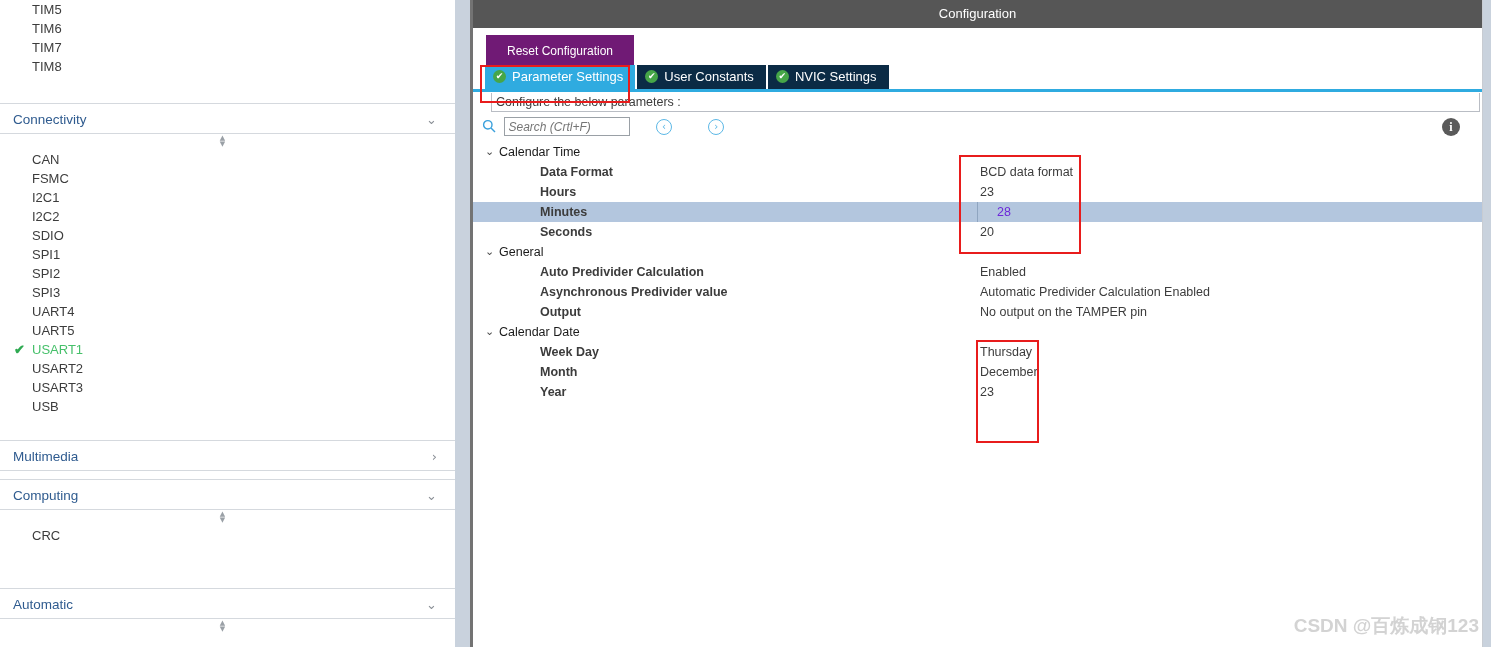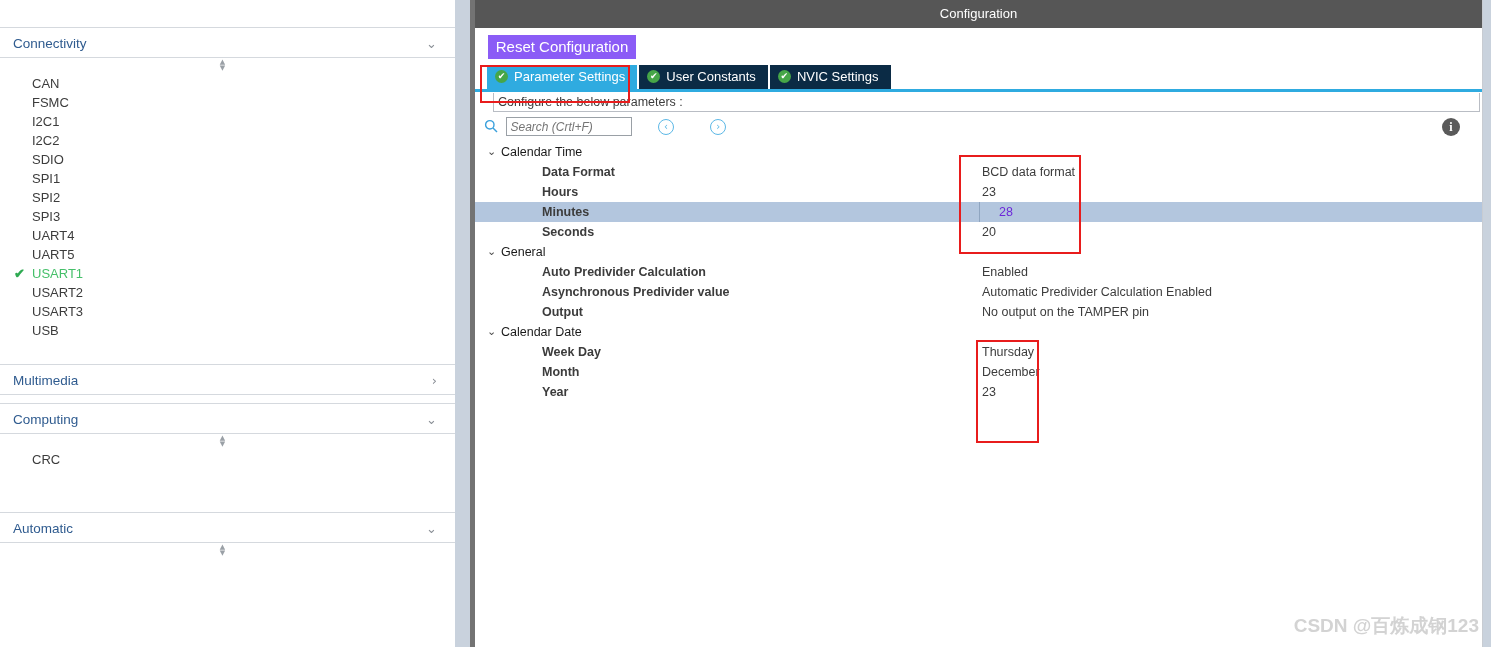--- a/index.html
+++ b/index.html
@@ -188,6 +188,12 @@
 <div id="root">
 
   <div id="sidebar">
+    <div class="cat-list" id="top-items">
+        <div class="cat-item"><span>TIM5</span></div>
+        <div class="cat-item"><span>TIM6</span></div>
+        <div class="cat-item"><span>TIM7</span></div>
+        <div class="cat-item"><span>TIM8</span></div>
+      </div>
     <div id="sidebar-sections">
         <div style="height: 27px;"></div>
         <div class="section-header"><span>Connectivity</span><span class="chev">⌄</span></div>

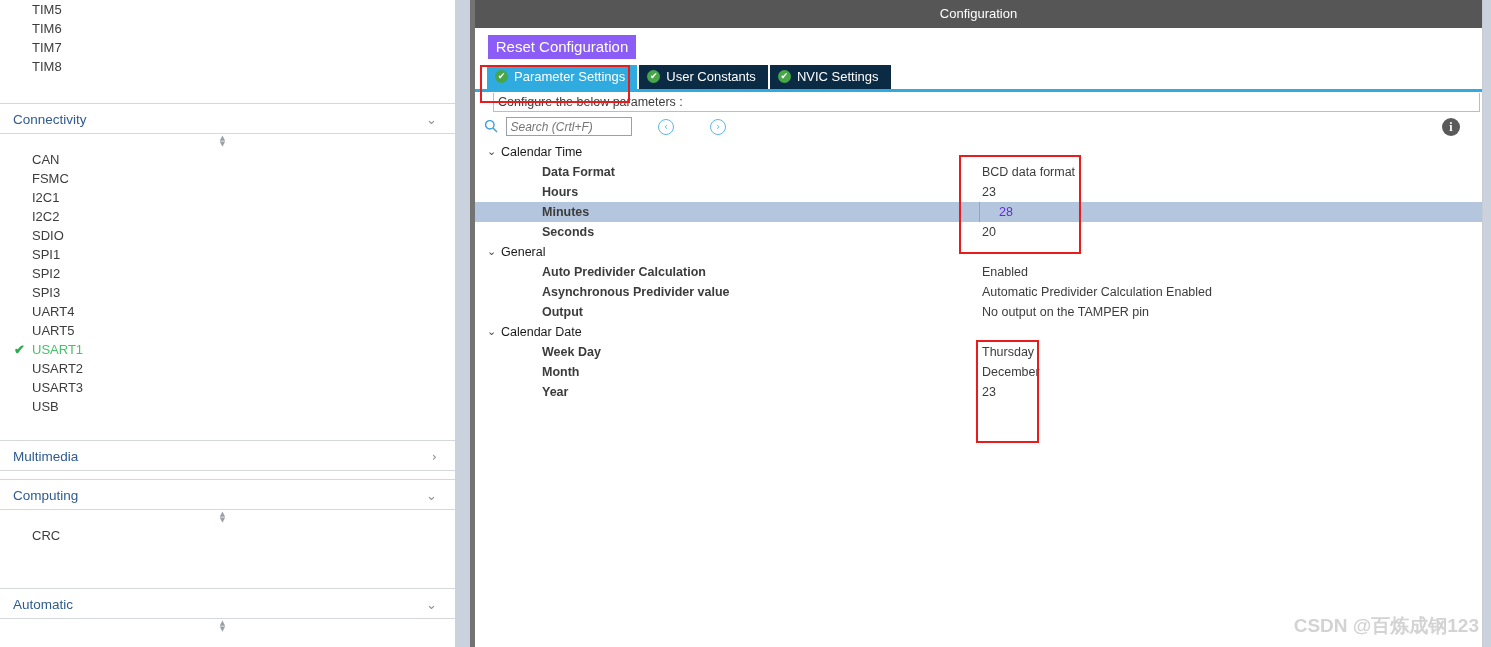--- a/index.html
+++ b/index.html
@@ -53,7 +53,7 @@
     position: absolute; left: 470px; top: 0;
     width: 1013px; height: 647px;
     background: #ffffff;
-    border-left: 5px solid #737373;
+    border-left: 3px solid #737373;
     border-right: 1px solid #c8ccd2;
   }
   #panel-gap {

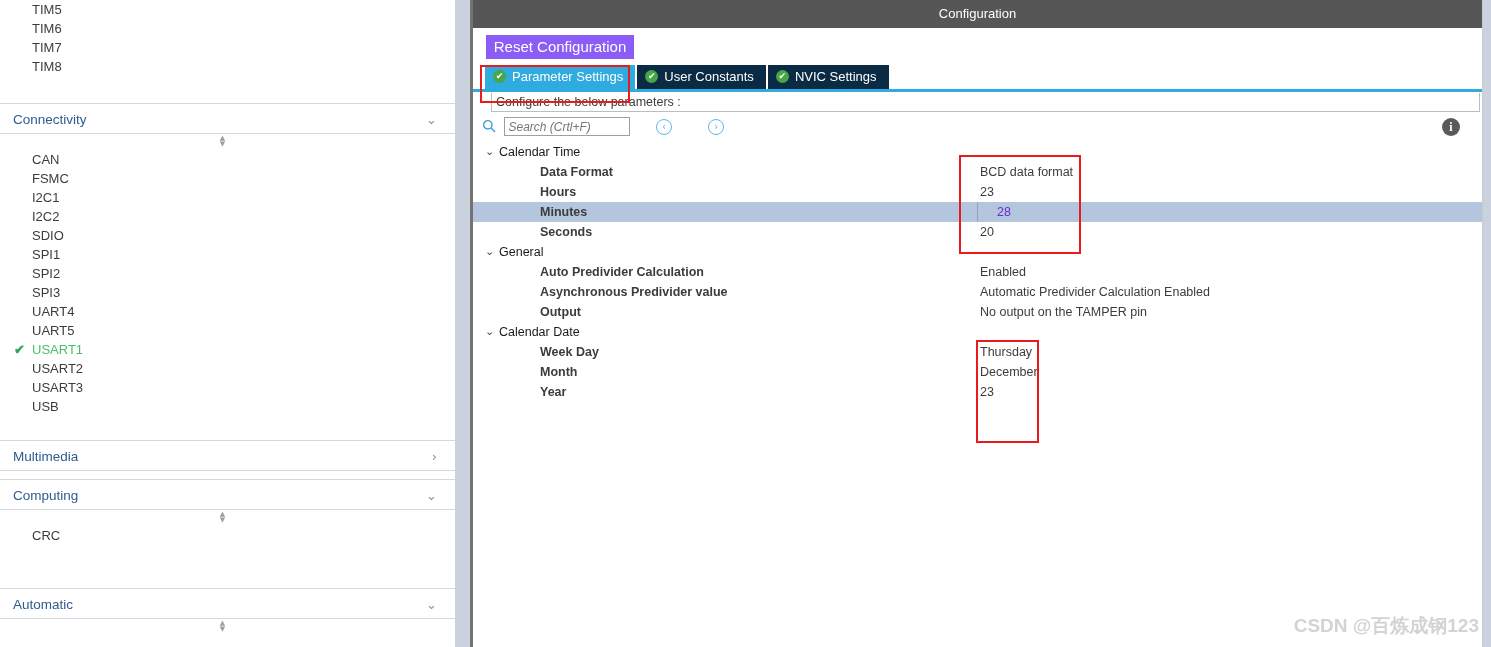--- a/index.html
+++ b/index.html
@@ -72,9 +72,9 @@
   #reset-row { height: 28px; padding-top: 7px; padding-left: 13px; }
   #reset-btn {
     display: inline-block;
-    width: 148px; height: 24px; line-height: 24px;
-    background: #8b5cf6; color: #ffffff;
-    text-align: center; font-size: 15px;
+    width: 148px; height: 32px; line-height: 24px;
+    background: #701a75; color: #ffffff;
+    text-align: center; font-size: 12px;
     border: none; cursor: pointer;
   }
   #tabbar {

